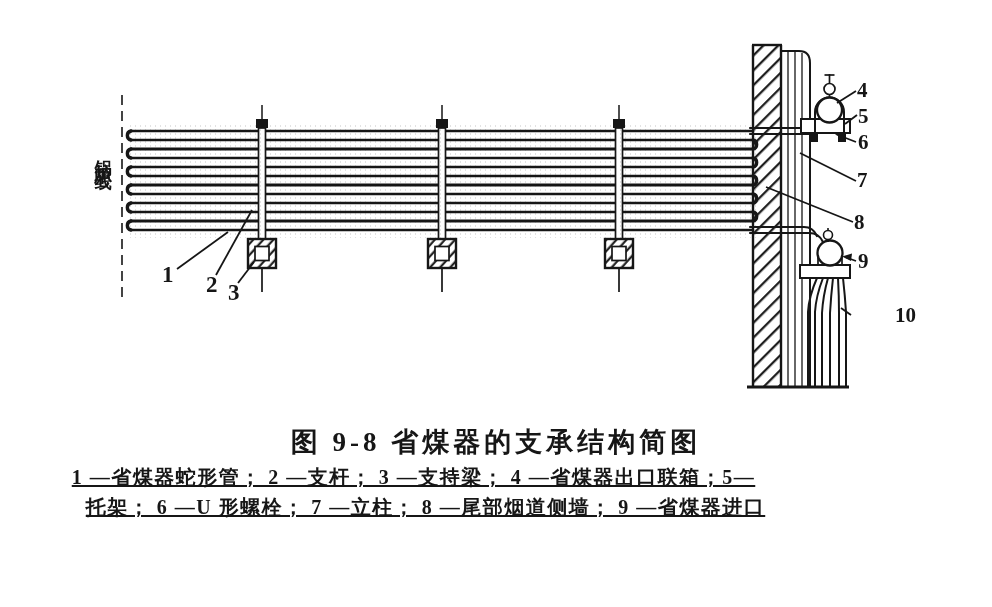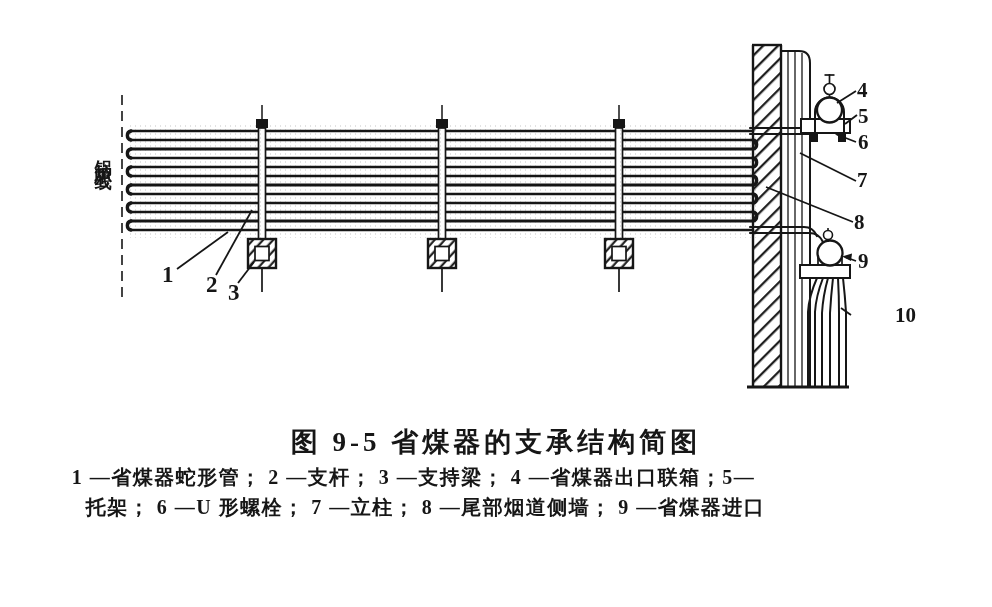--- a/index.html
+++ b/index.html
@@ -209,7 +209,7 @@
   <span class="part-num" id="pn9">9</span>
   <span class="part-num" id="pn10">10</span>
 
-  <div class="caption">图 9-5  省煤器的支承结构简图</div>
+  <div class="caption">图 9-8  省煤器的支承结构简图</div>
   <div class="legend-line" id="legend-1">1 —省煤器蛇形管； 2 —支杆； 3 —支持梁； 4 —省煤器出口联箱；5—</div>
   <div class="legend-line" id="legend-2">托架； 6 —U 形螺栓； 7 —立柱； 8 —尾部烟道侧墙； 9 —省煤器进口</div>
 

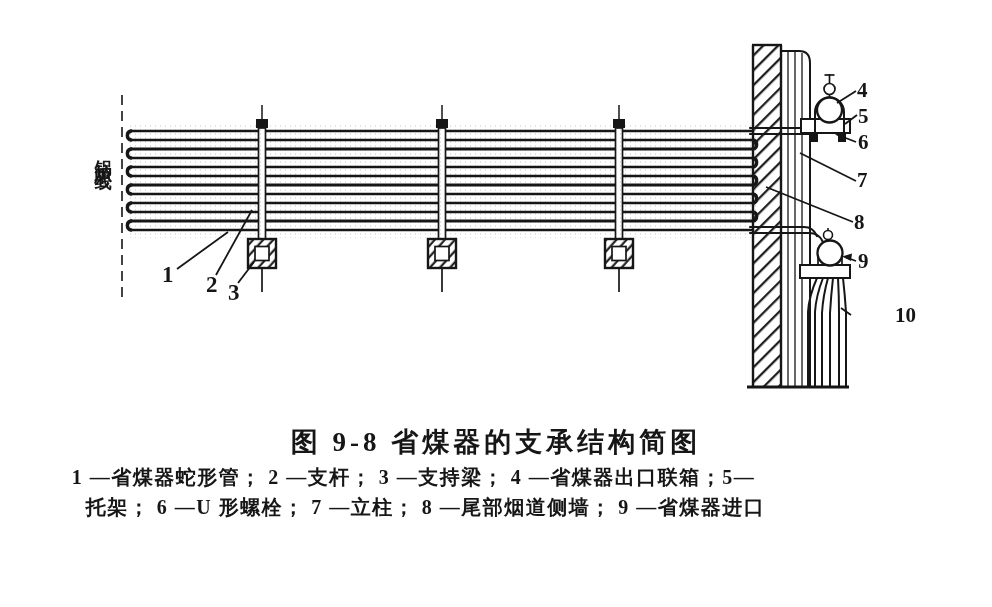--- a/index.html
+++ b/index.html
@@ -35,7 +35,7 @@
   }
   .legend-line {
     position:absolute; left:0; width:827px; text-align:center;
-    font-size:20px; font-weight:bold; letter-spacing:1.5px; white-space:nowrap;
+    font-size:20px; font-weight:bold; letter-spacing:1.5px; white-space:nowrap;text-decoration:underline;
   }
   #legend-1 { top:464px; }
   #legend-2 { top:494px;padding-left:12px; }

